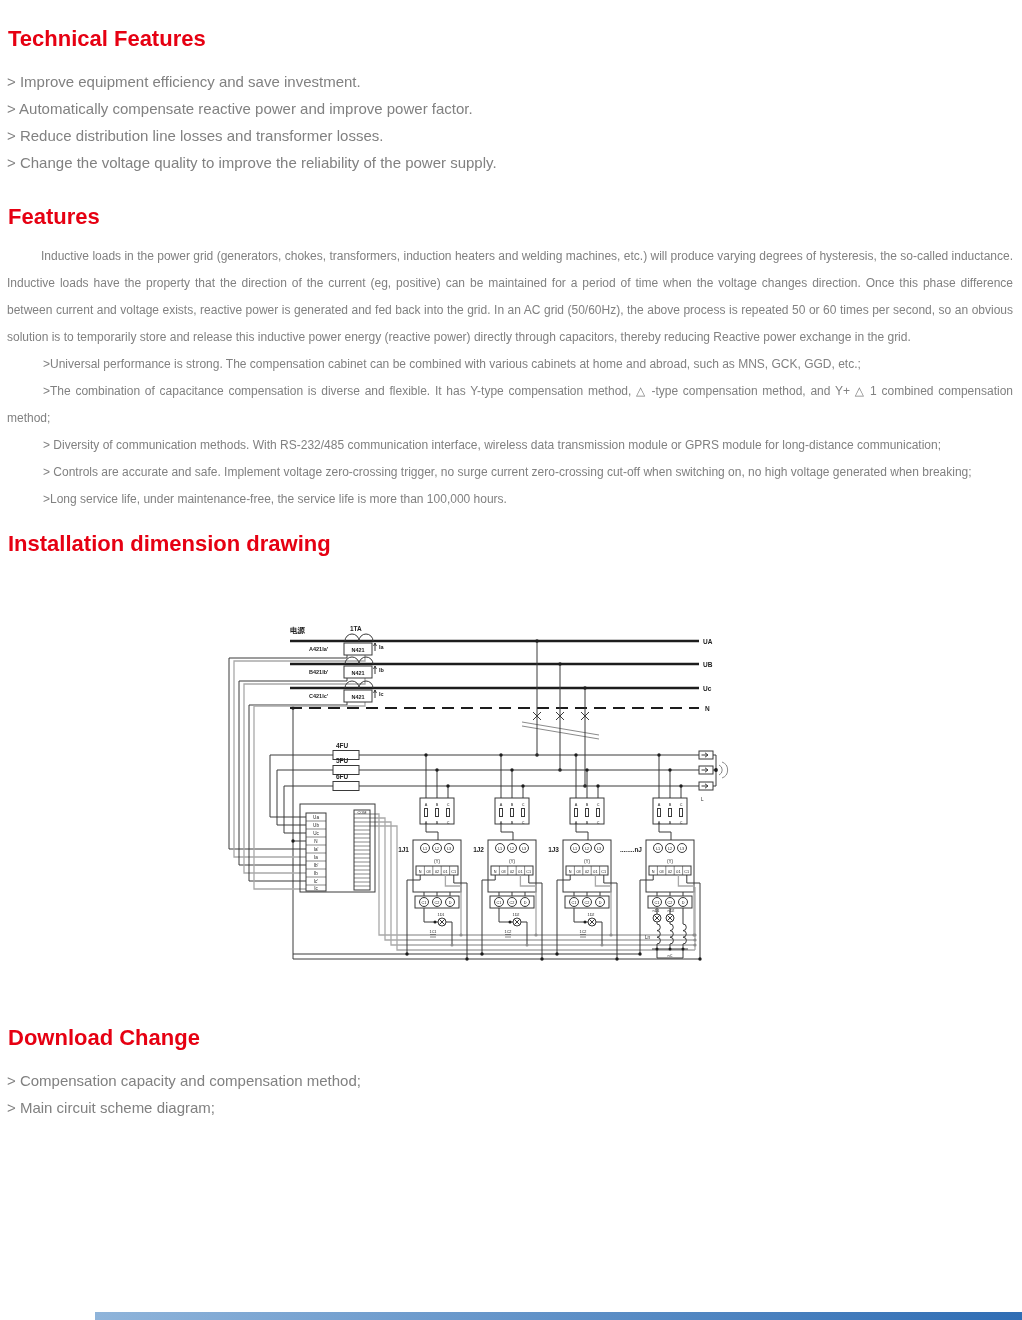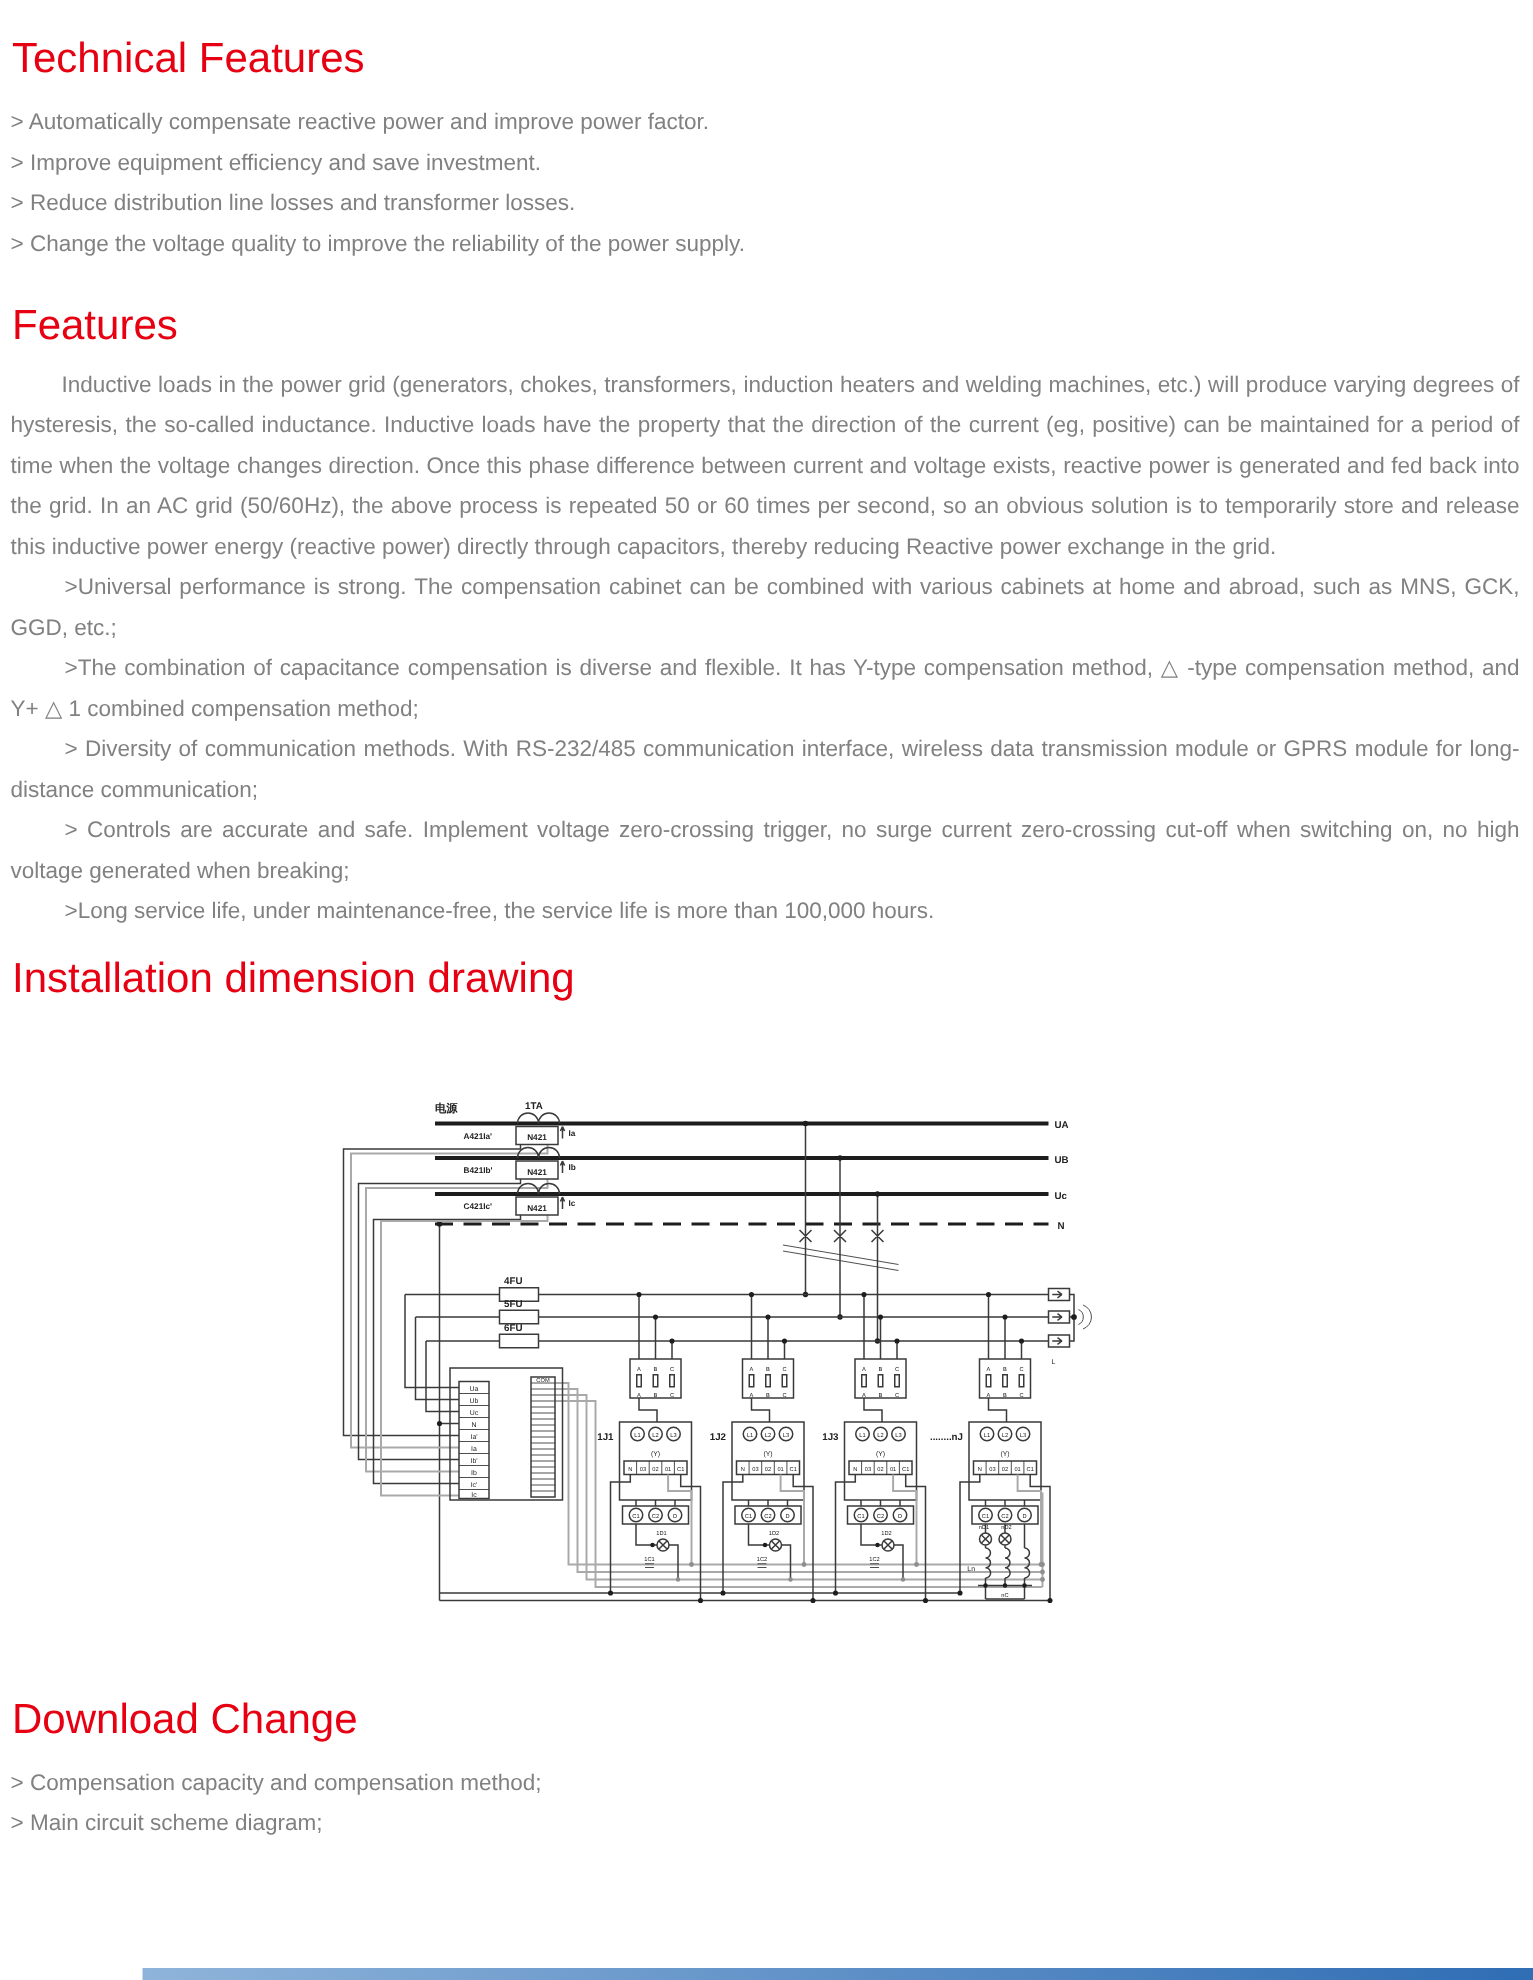--- a/index.html
+++ b/index.html
@@ -6,7 +6,7 @@
   .page{position:relative;width:1022px;height:1320px;background:#fff;overflow:hidden;
         font-family:"Liberation Sans",sans-serif;}
   .content{padding:26px 9px 0 7px;}
-  h1.sec{color:#e60012;font-size:28px;line-height:26px;font-weight:normal;margin:0;}
+  h1.sec{color:#e60012;font-size:22px;line-height:26px;font-weight:bold;margin:0;}
   #tf-title{margin:0 0 16px 1px;}
   #feat-title{margin:28px 0 13px 1px;}
   #inst-title{margin:18px 0 0 1px;}

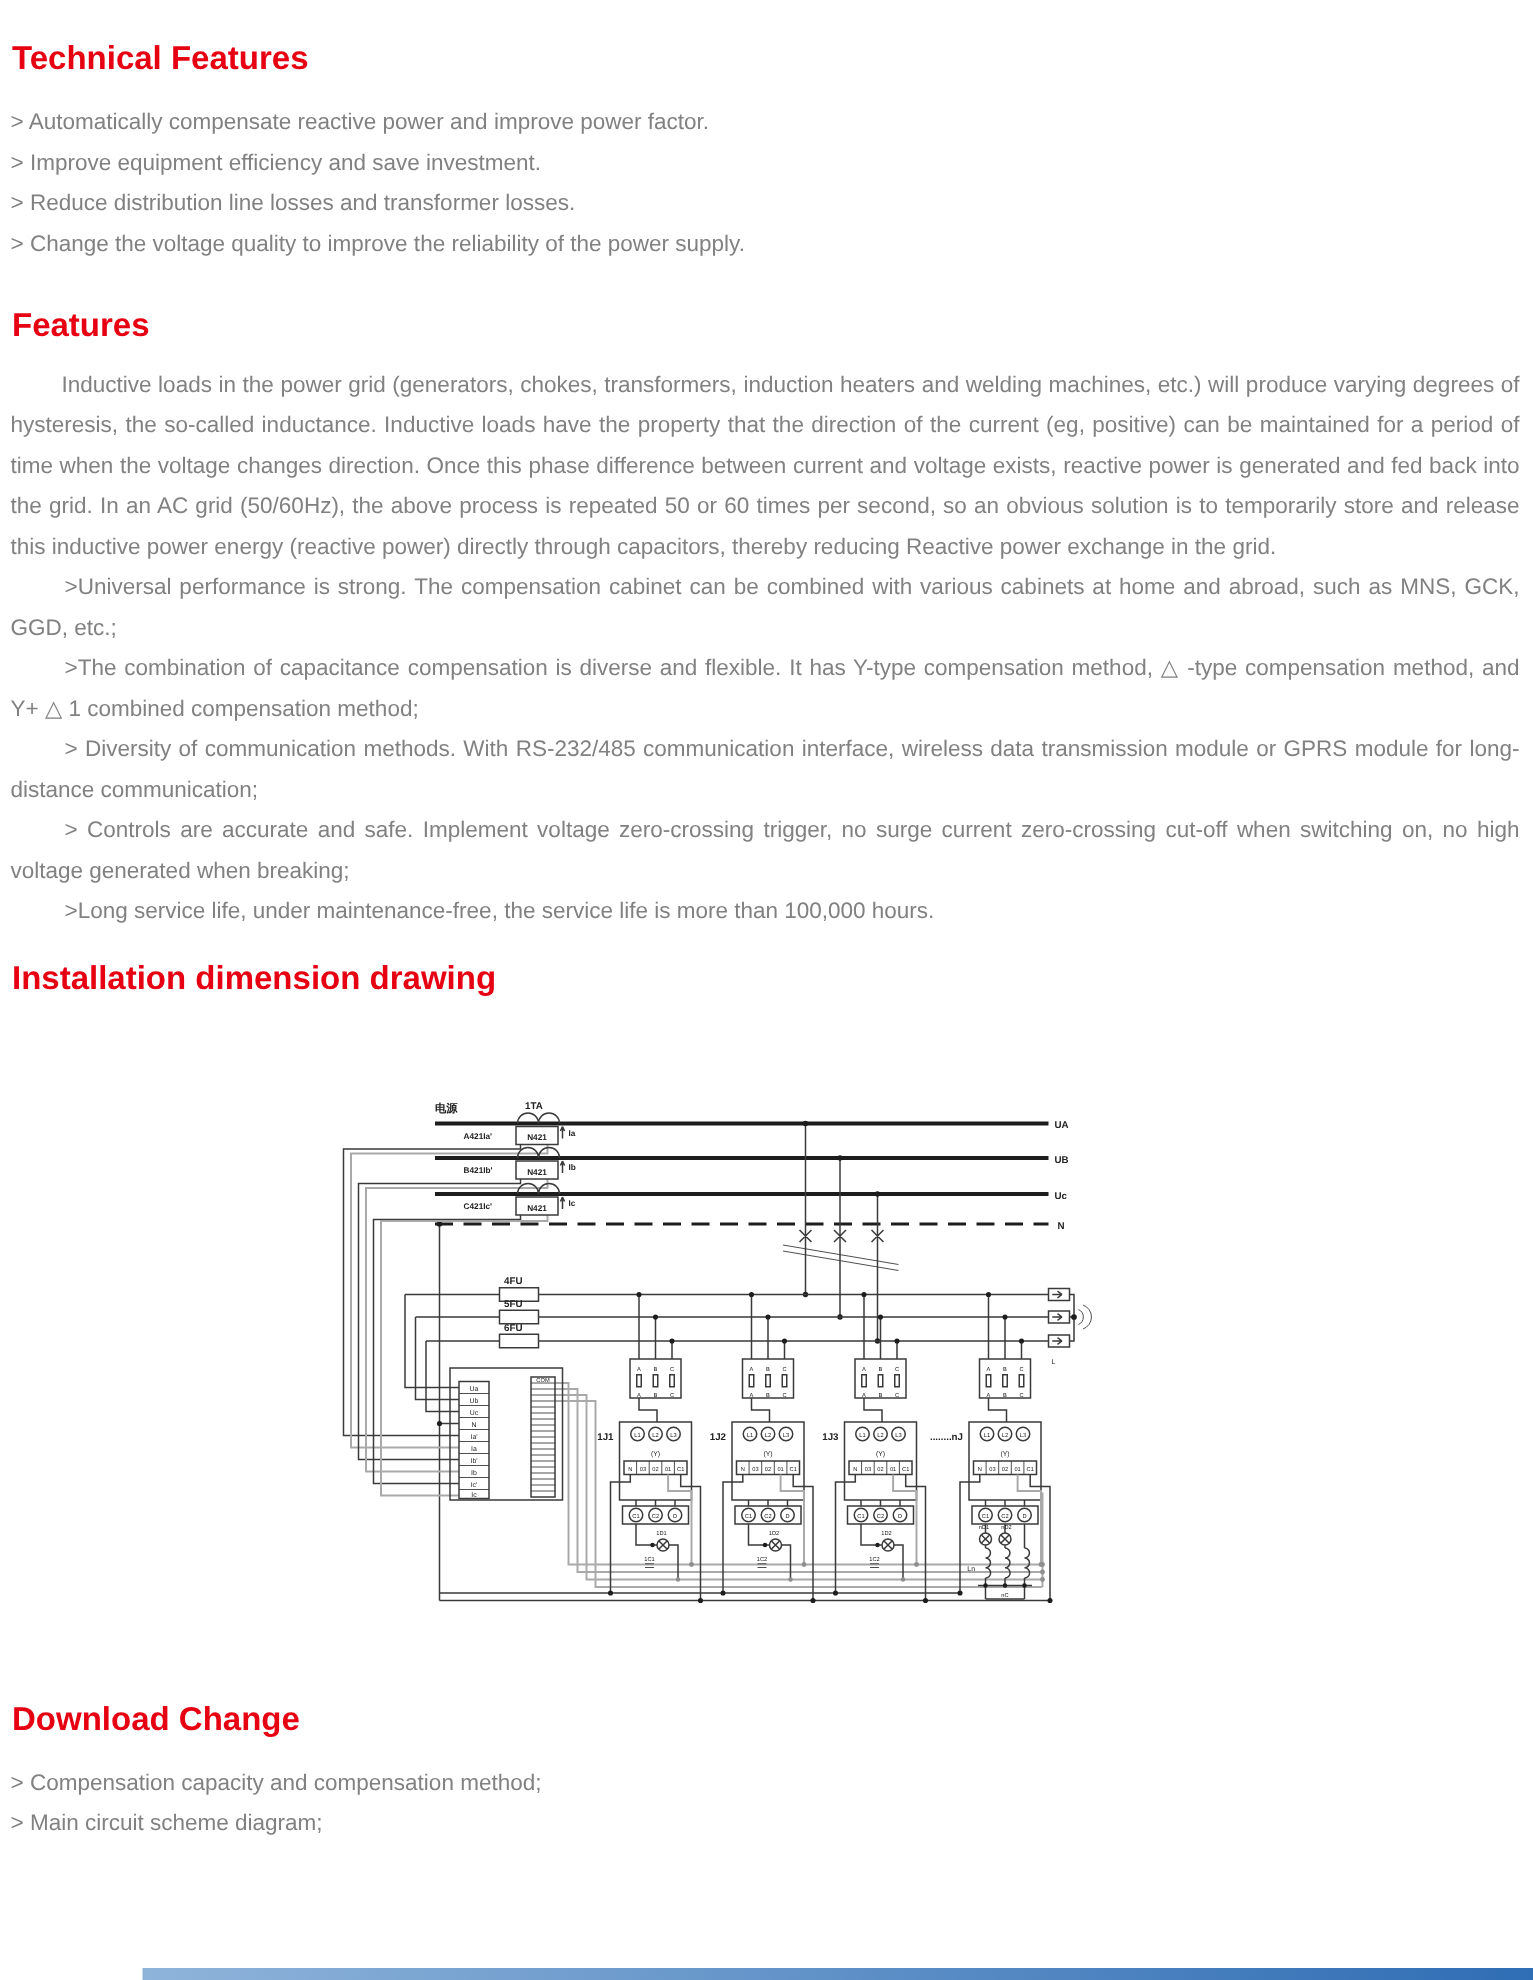--- a/index.html
+++ b/index.html
@@ -44,8 +44,8 @@
 
   <h1 class="sec" id="tf-title">Technical Features</h1>
   <div class="bullets">
+    <p>&gt; Improve equipment efficiency and save investment.</p>
     <p>&gt; Automatically compensate reactive power and improve power factor.</p>
-    <p>&gt; Improve equipment efficiency and save investment.</p>
     <p>&gt; Reduce distribution line losses and transformer losses.</p>
     <p>&gt; Change the voltage quality to improve the reliability of the power supply.</p>
   </div>

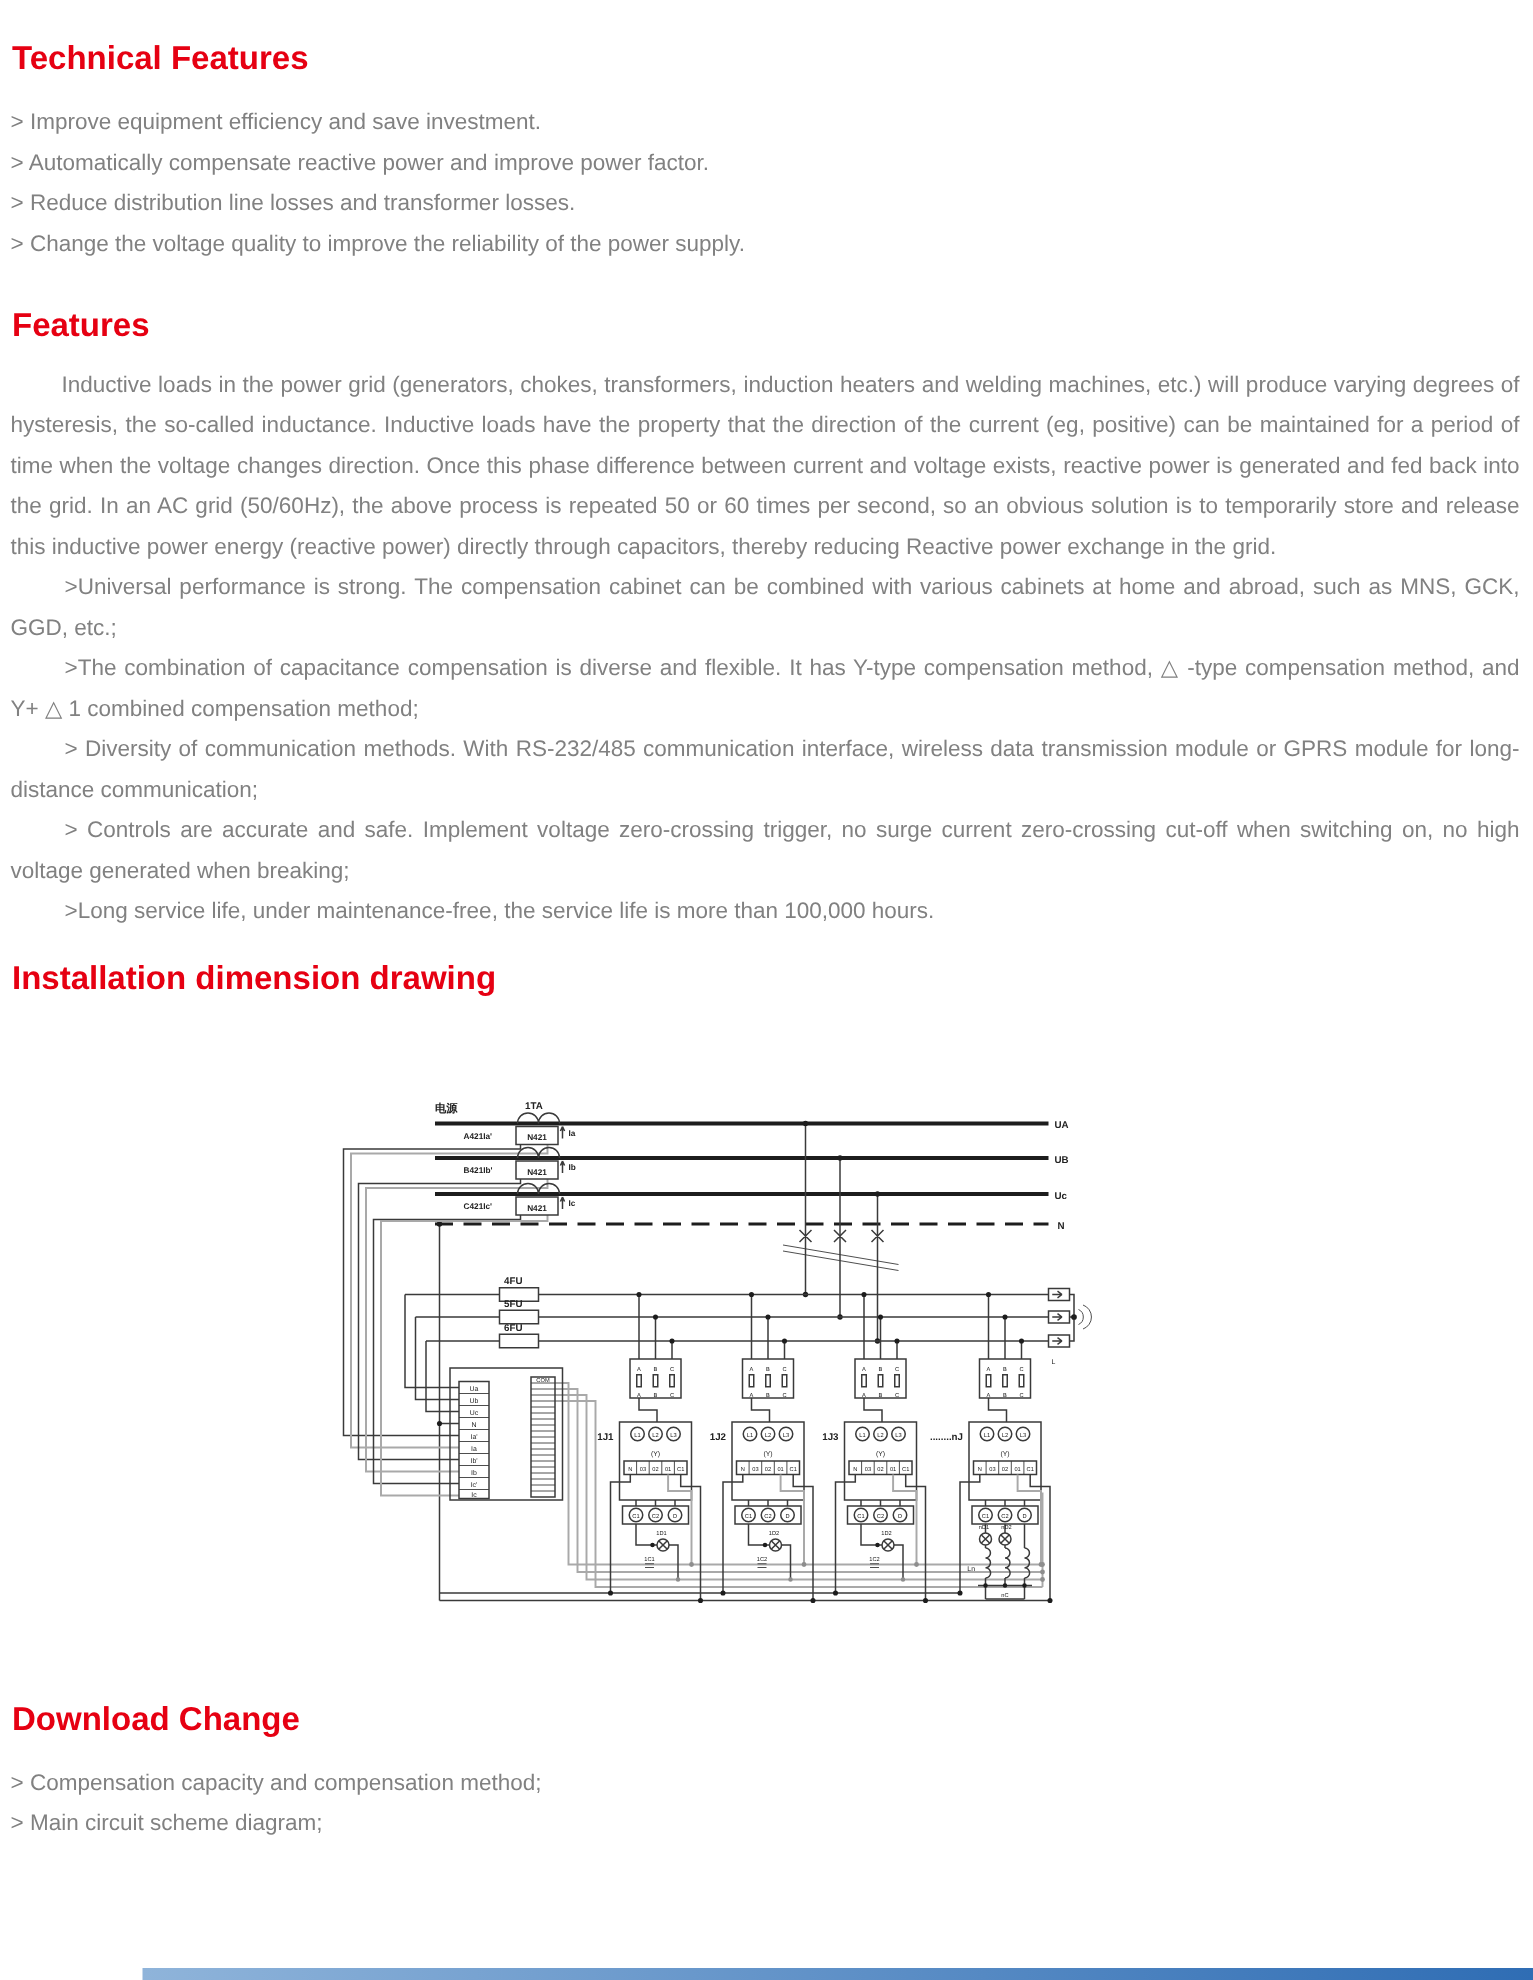--- a/index.html
+++ b/index.html
@@ -12,7 +12,7 @@
   #inst-title{margin:18px 0 0 1px;}
   #dl-title{margin:48px 0 16px 1px;}
   .bullets p{margin:0;font-size:15px;line-height:27px;color:#818181;}
-  .para{margin:0;font-size:15px;line-height:27px;color:#818181;text-align:justify;text-indent:34px;}
+  .para{margin:0;font-size:12px;line-height:27px;color:#818181;text-align:justify;text-indent:34px;}
   .para.pt{text-indent:36px;}
   .diagram{margin:50px 0 0 208px;width:515px;height:370px;text-align:center;}
   

